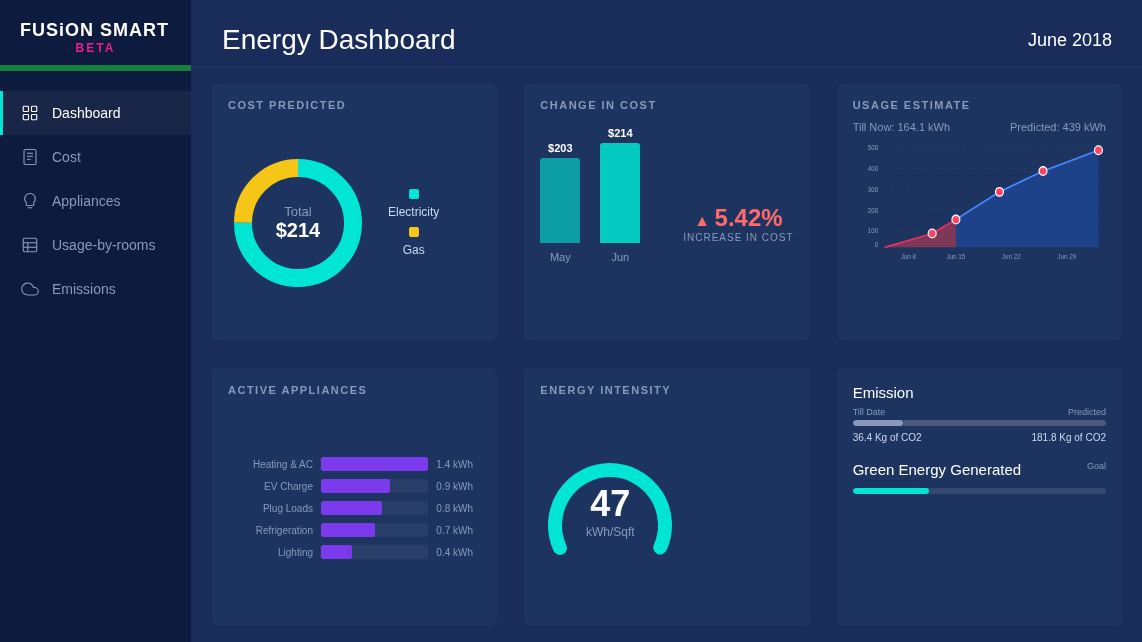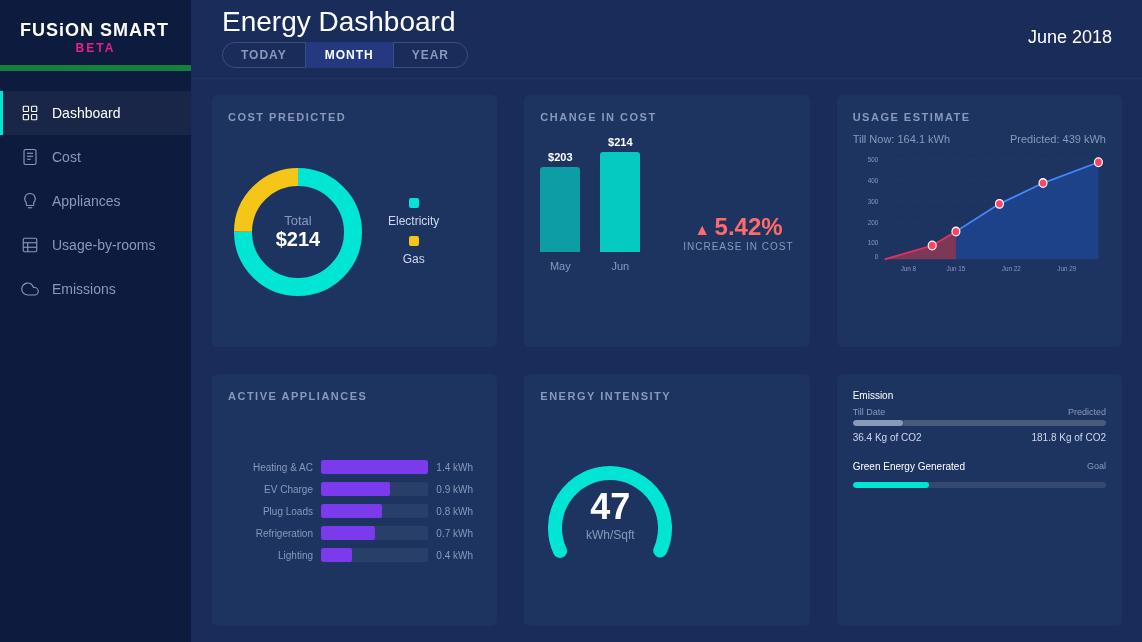--- a/index.html
+++ b/index.html
@@ -92,7 +92,7 @@
     }
     .main-header {
       background: #1a2d5a;
-      padding: 6px 30px 10px 30px;
+      padding: 24px 30px 10px 30px;
       display: flex;
       align-items: center;
       justify-content: space-between;

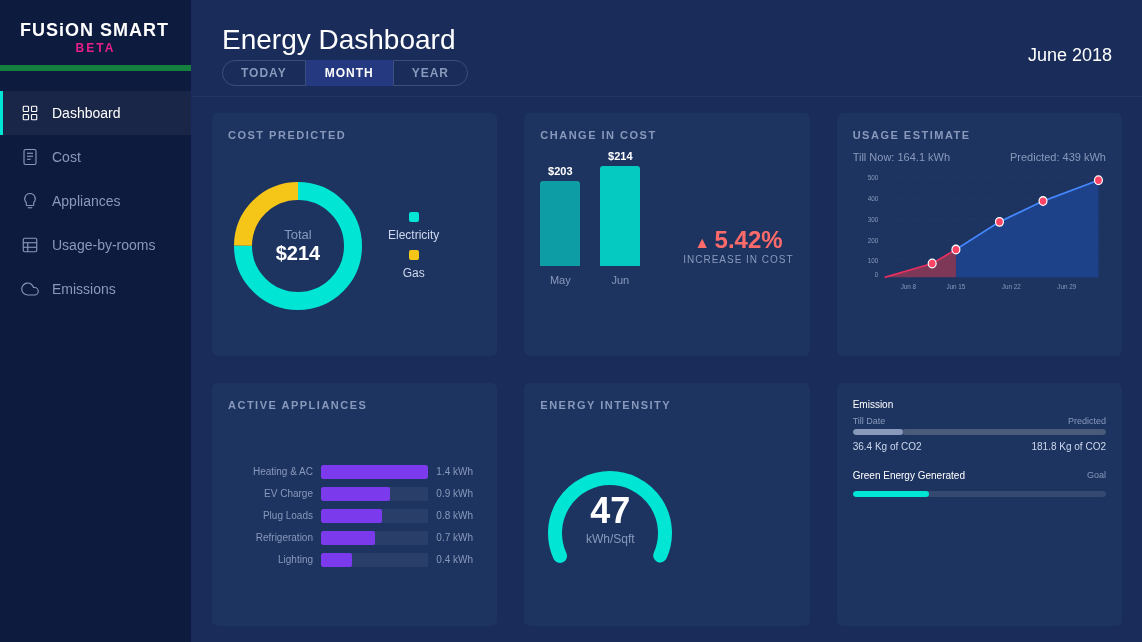--- a/index.html
+++ b/index.html
@@ -463,11 +463,6 @@
   <div class="main-header">
     <div>
       <div class="page-title">Energy Dashboard</div>
-      <div class="time-tabs">
-        <div class="time-tab">TODAY</div>
-        <div class="time-tab active">MONTH</div>
-        <div class="time-tab">YEAR</div>
-      </div>
     </div>
     <div class="date-label">June 2018</div>
   </div>

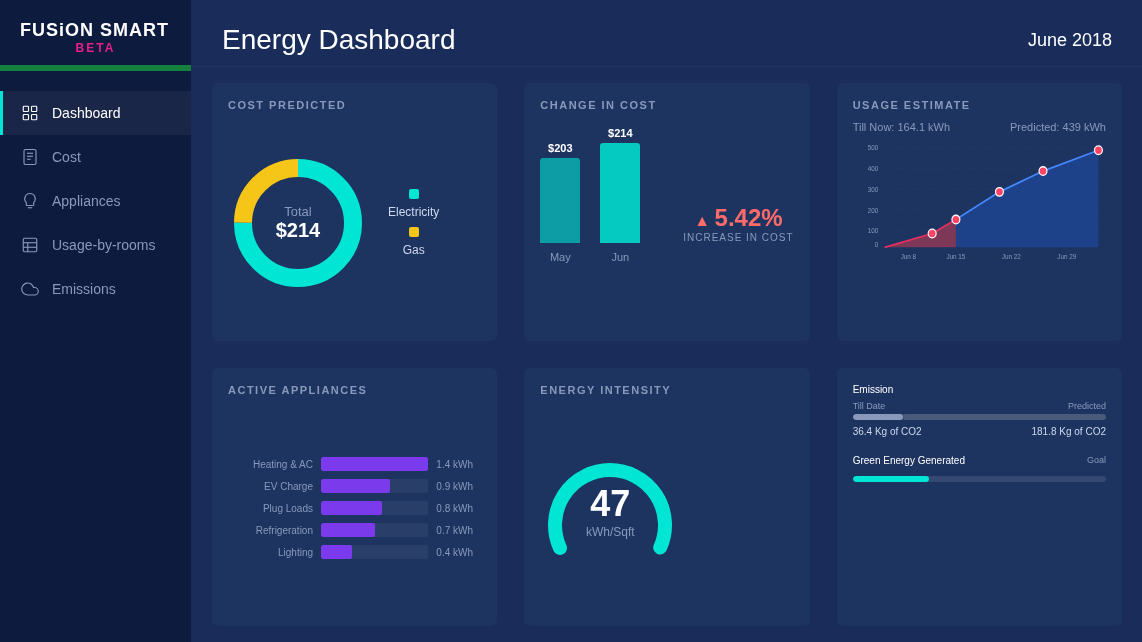--- a/index.html
+++ b/index.html
@@ -351,7 +351,7 @@
       margin-bottom: 10px;
     }
     .carbon-section-title {
-      font-size: 10px;
+      font-size: 15px;
       color: #fff;
       margin-bottom: 6px;
     }

